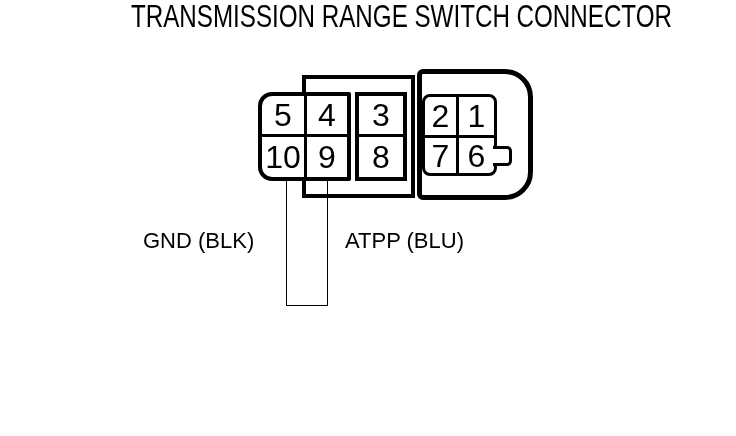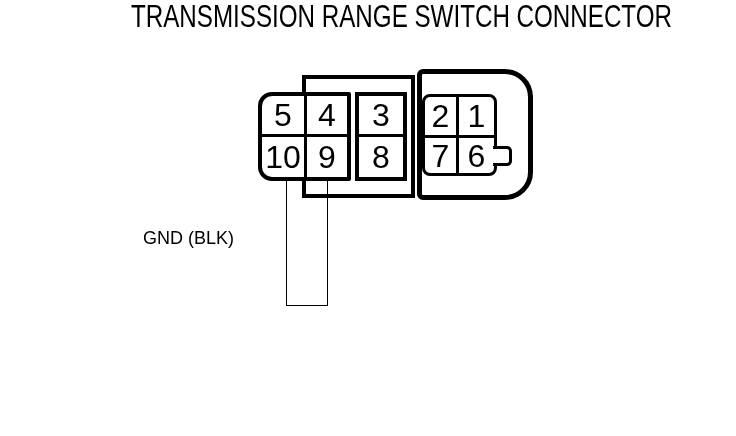--- a/index.html
+++ b/index.html
@@ -15,7 +15,7 @@
     font-size:31px; line-height:1.15; white-space:nowrap;
     transform:scaleX(0.78); transform-origin:0 0;
   }
-  .lbl { position:absolute; font-size:18px; line-height:1.15; white-space:nowrap; }
+  .lbl { position:absolute; font-size:22px; line-height:1.15; white-space:nowrap; }
 
   
   .part { position:absolute; background:#ffffff; box-sizing:border-box; }

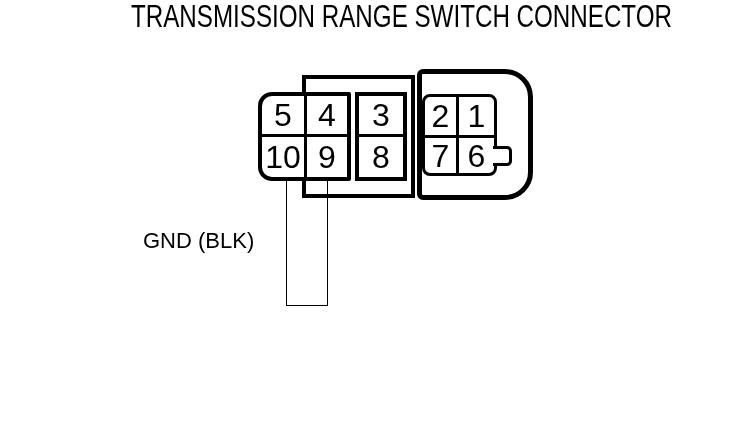--- a/index.html
+++ b/index.html
@@ -99,6 +99,7 @@
   </div>
 
   <div class="lbl" style="left:107px; top:228px;">GND (BLK)</div>
+  <div class="lbl" style="left:309px; top:228px;">ATPP (BLU)</div>
 
 </div>
 

